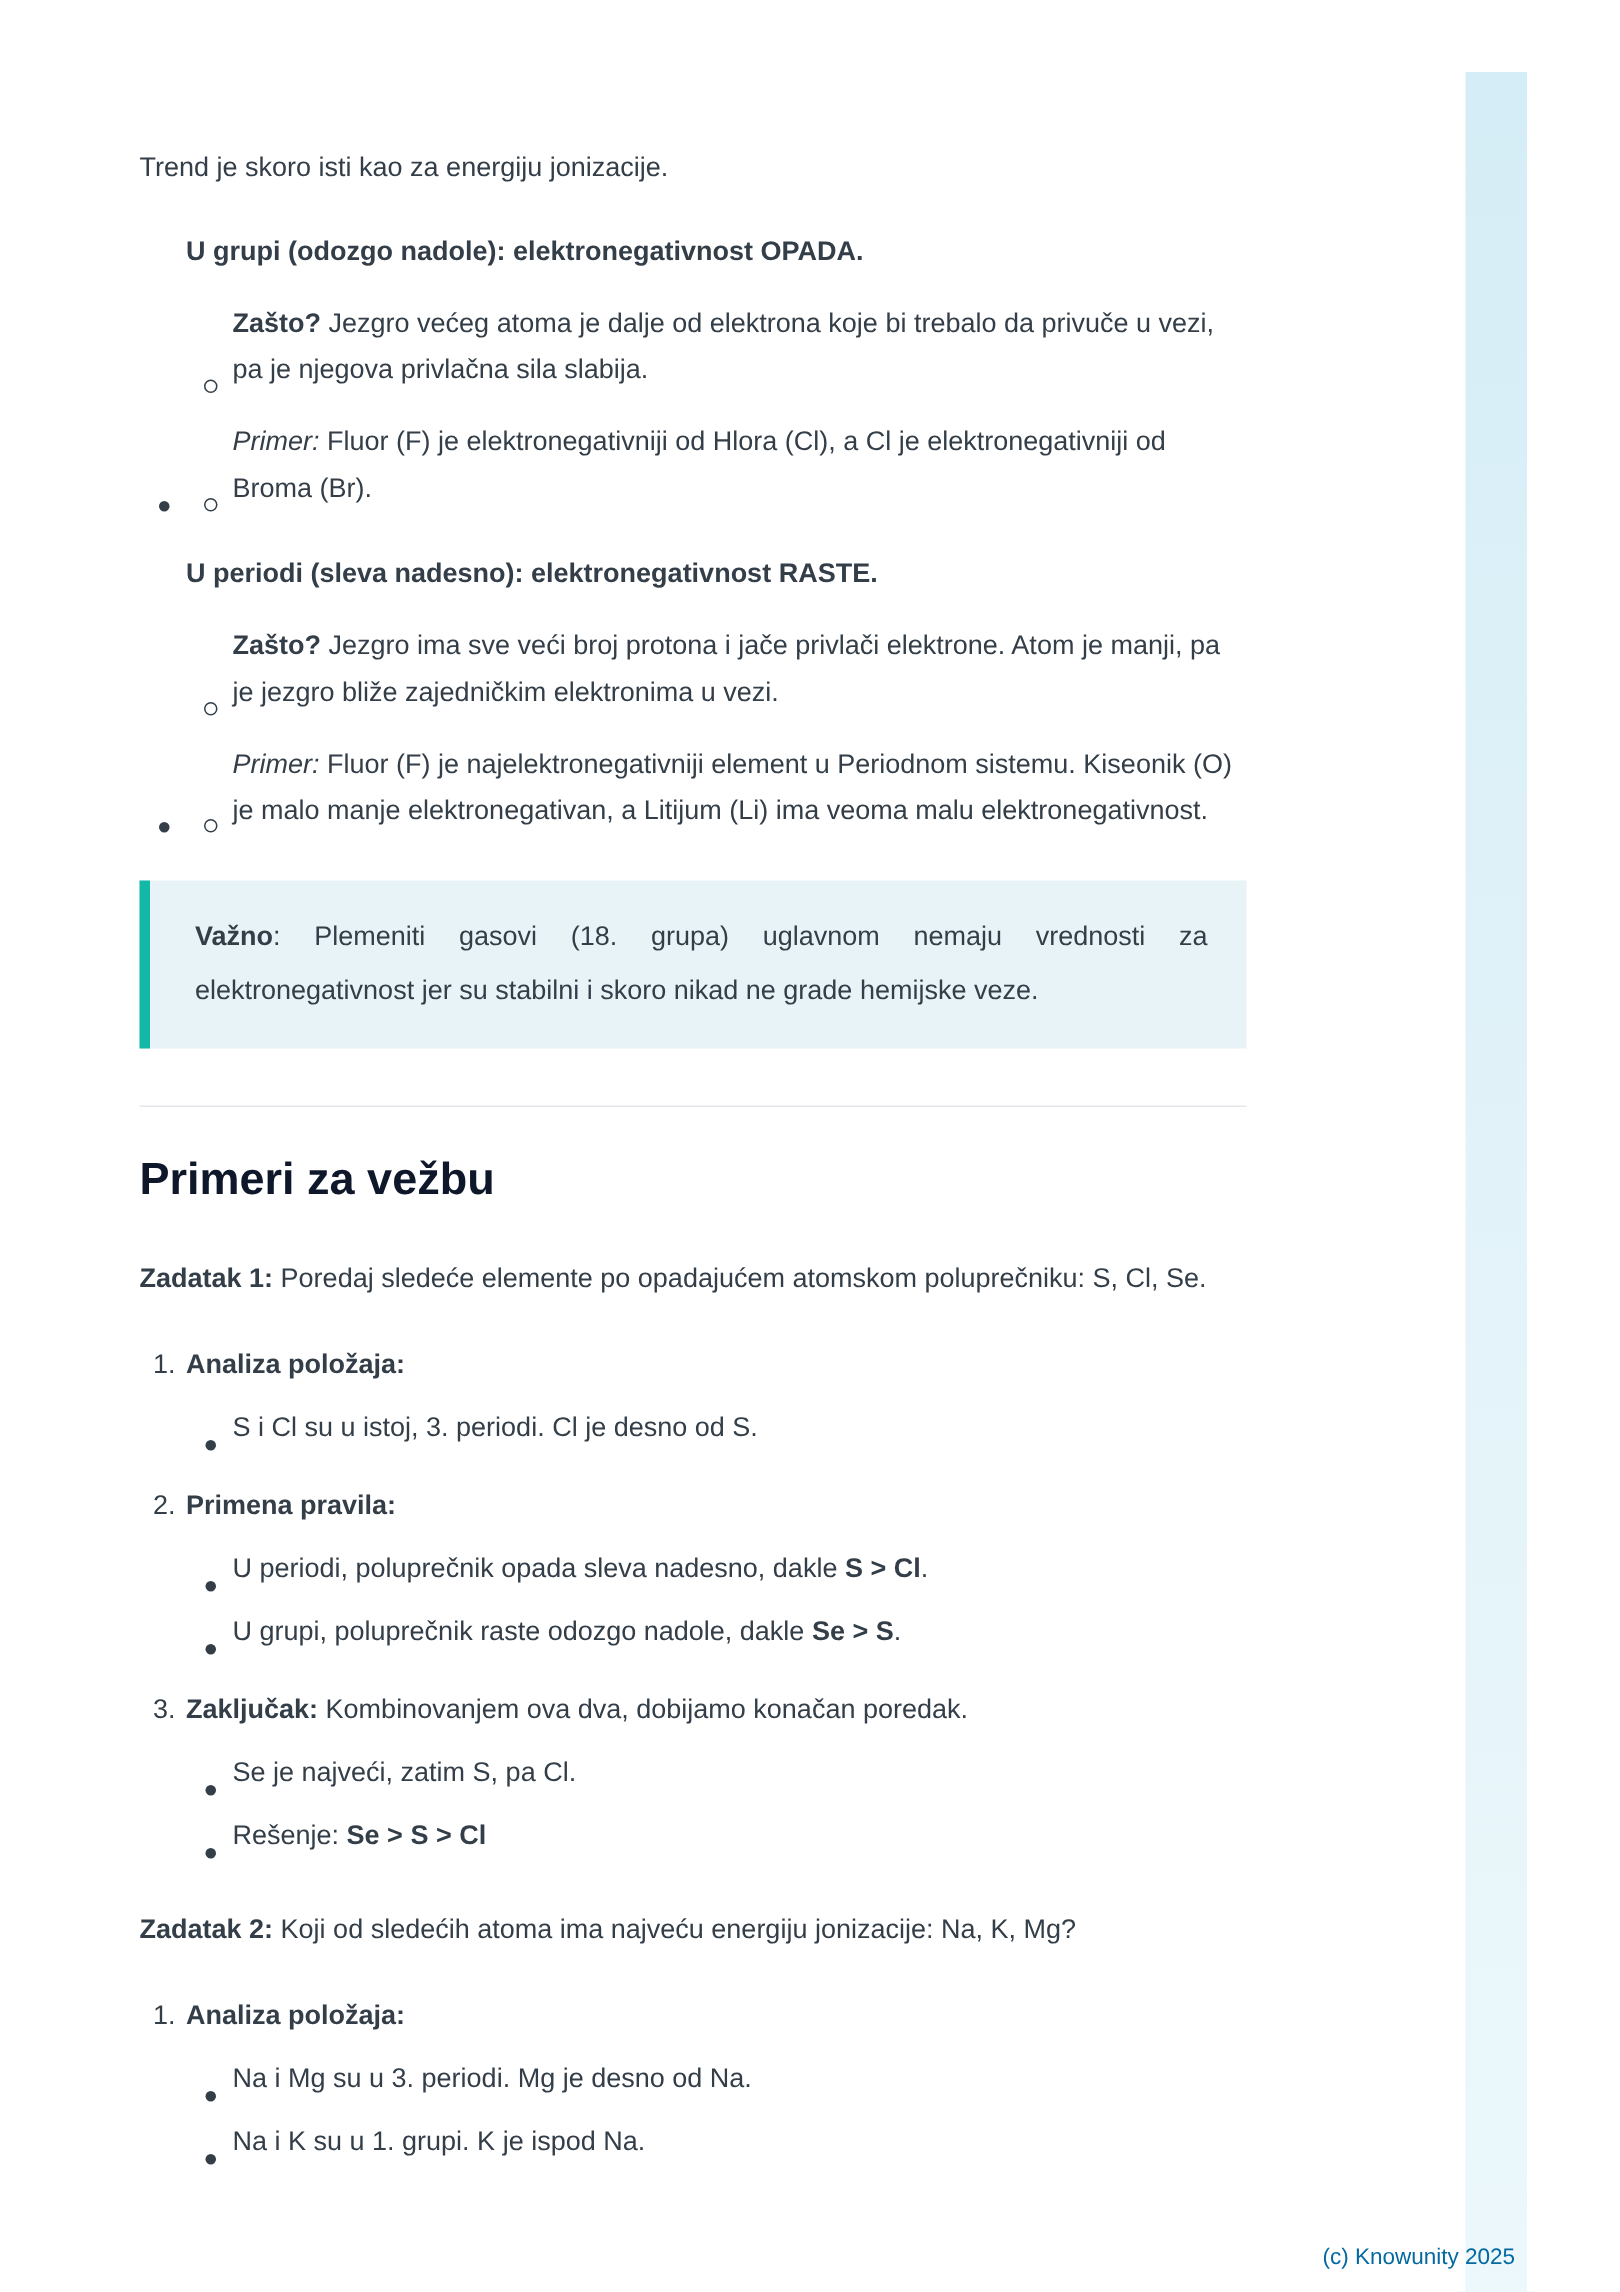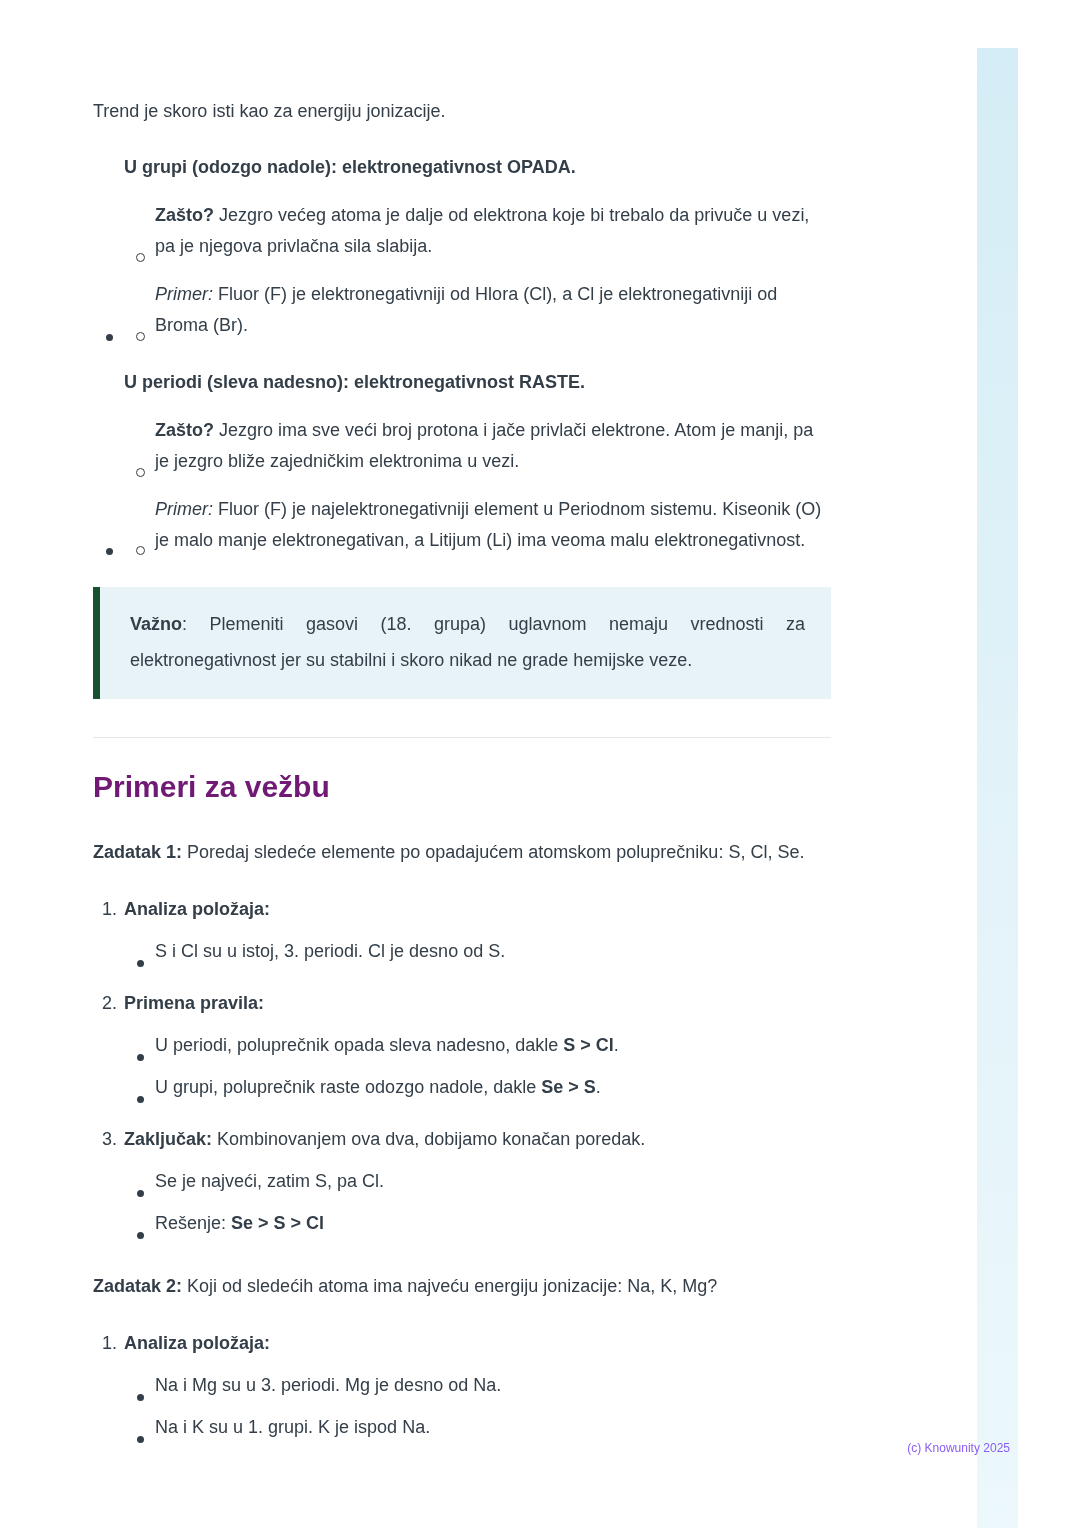--- a/index.html
+++ b/index.html
@@ -50,7 +50,7 @@
   .callout {
     margin-top: 32px;
     background: #e8f3f7;
-    border-left: 7px solid #14532d;
+    border-left: 7px solid #14b8a6;
     padding: 20px 26px 21px 30px;
     text-align: justify;
     line-height: 1.95;

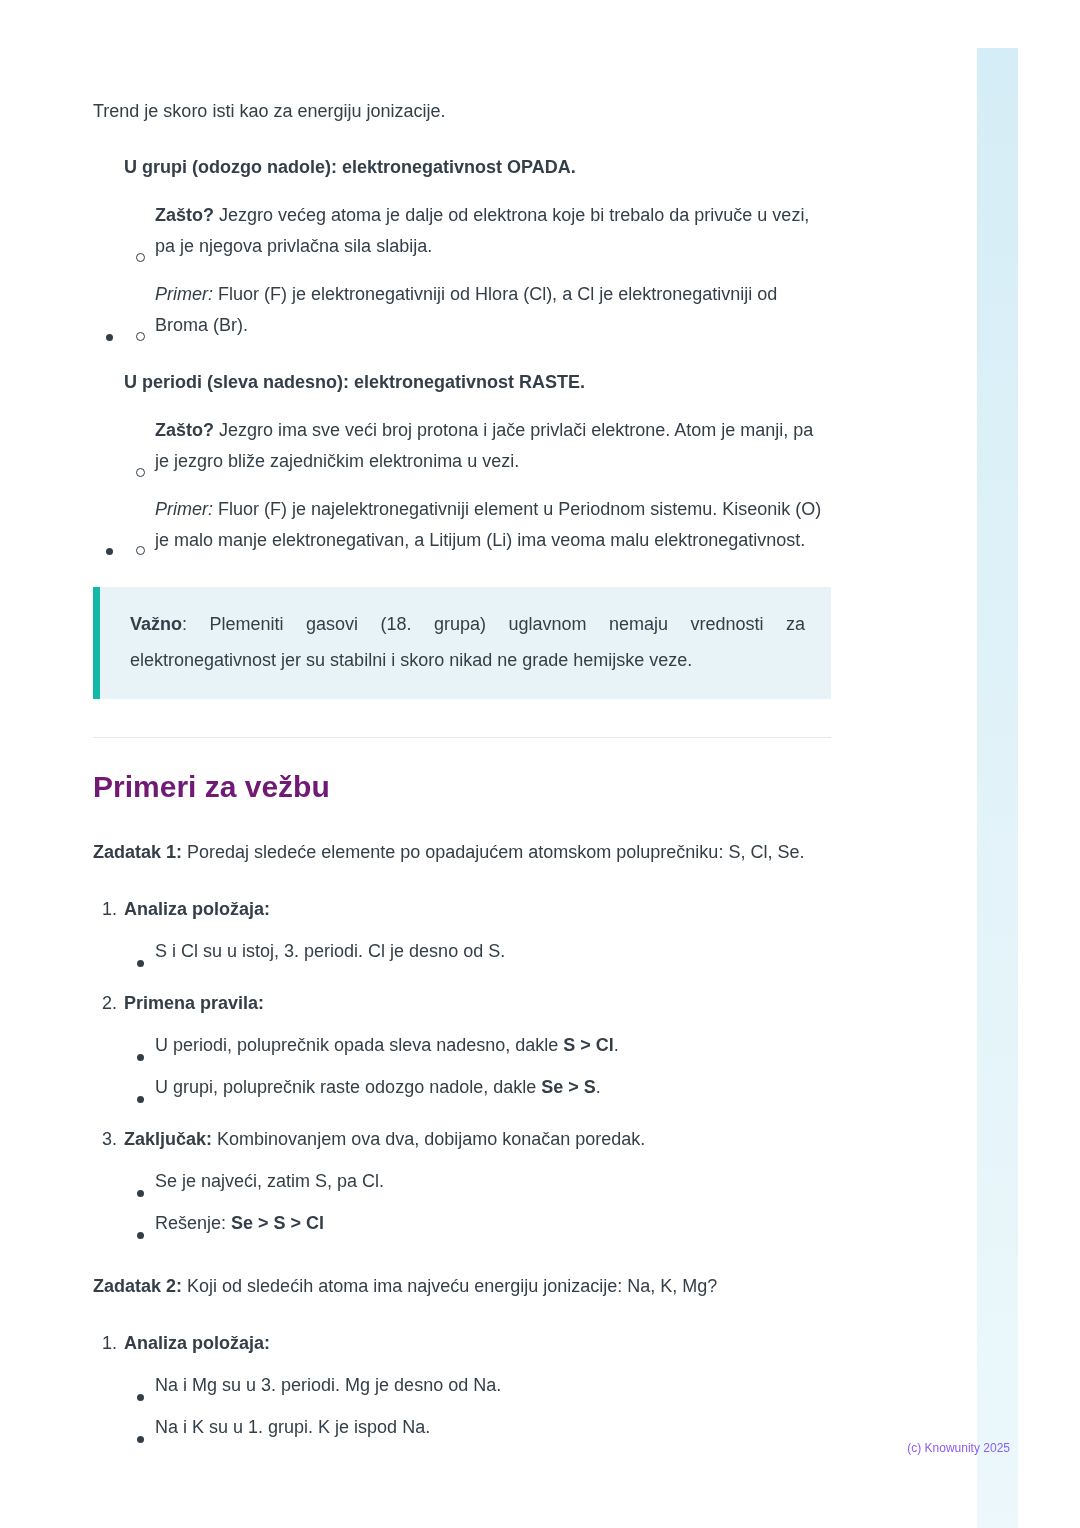--- a/index.html
+++ b/index.html
@@ -62,7 +62,7 @@
     margin-top: 30px;
     font-size: 30px;
     font-weight: bold;
-    color: #701a75;
+    color: #0f172a;
     line-height: 1.25;
   }
 

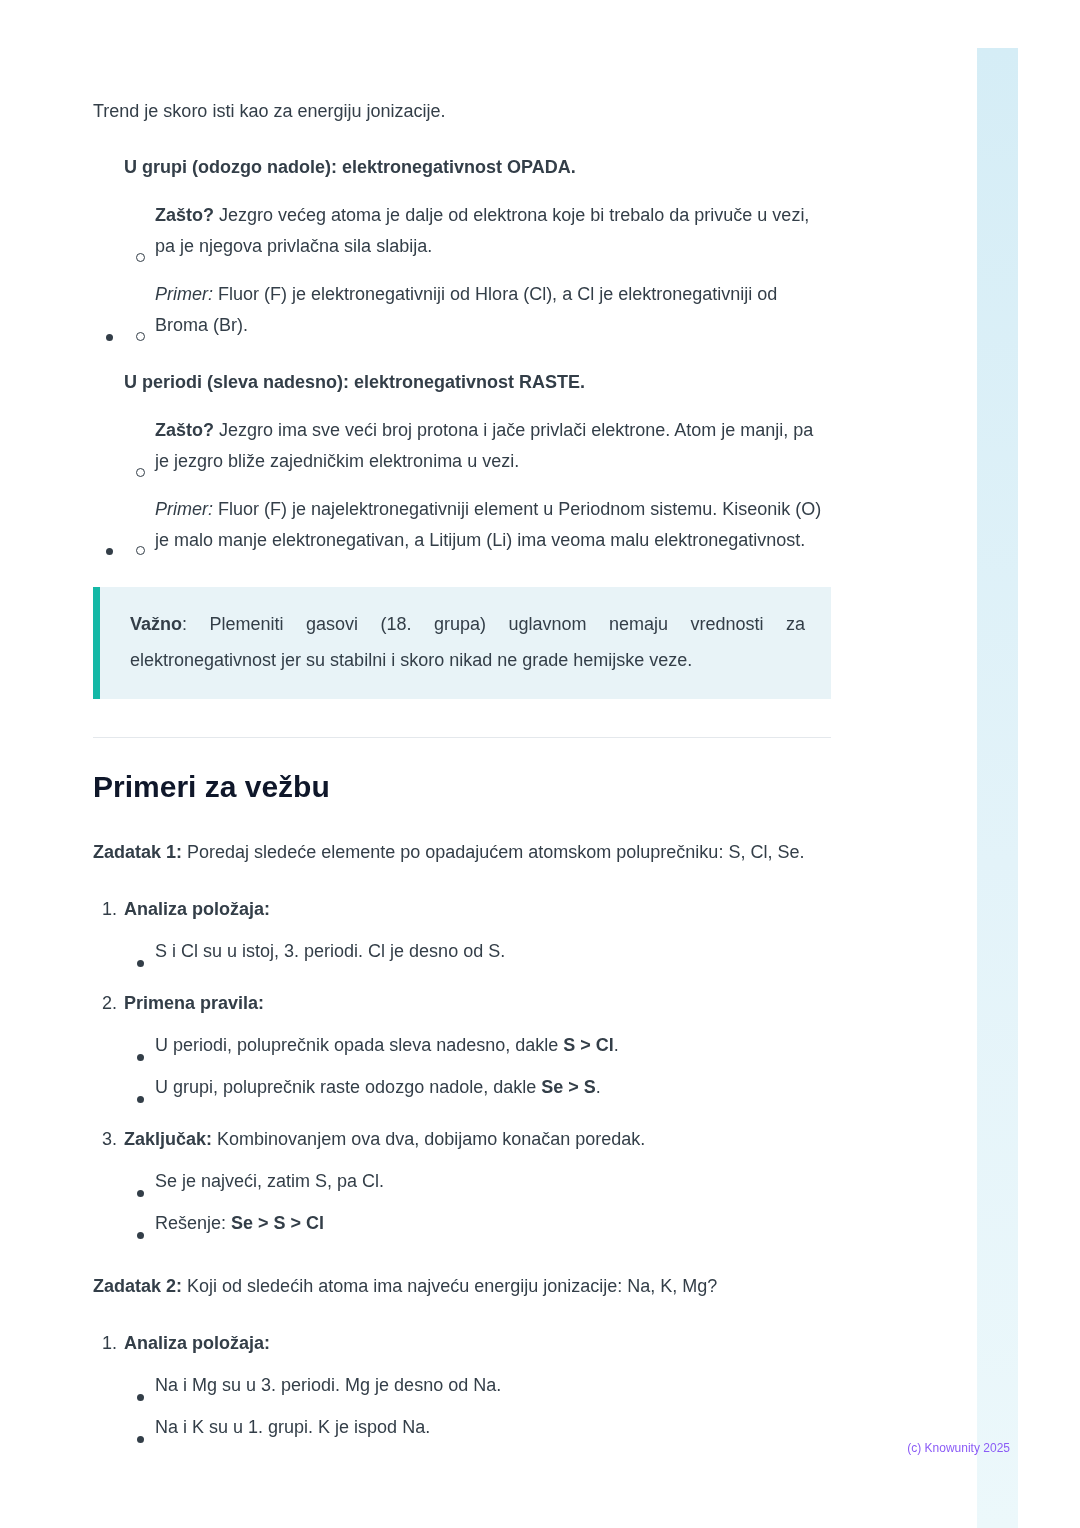--- a/index.html
+++ b/index.html
@@ -77,9 +77,9 @@
 
   .footer {
     position: absolute;
-    top: 1441px; right: 70px;
-    font-size: 12px;
-    color: #8b5cf6;
+    top: 1496px; right: 70px;
+    font-size: 15px;
+    color: #0369a1;
     z-index: 3;
   }
 </style>

